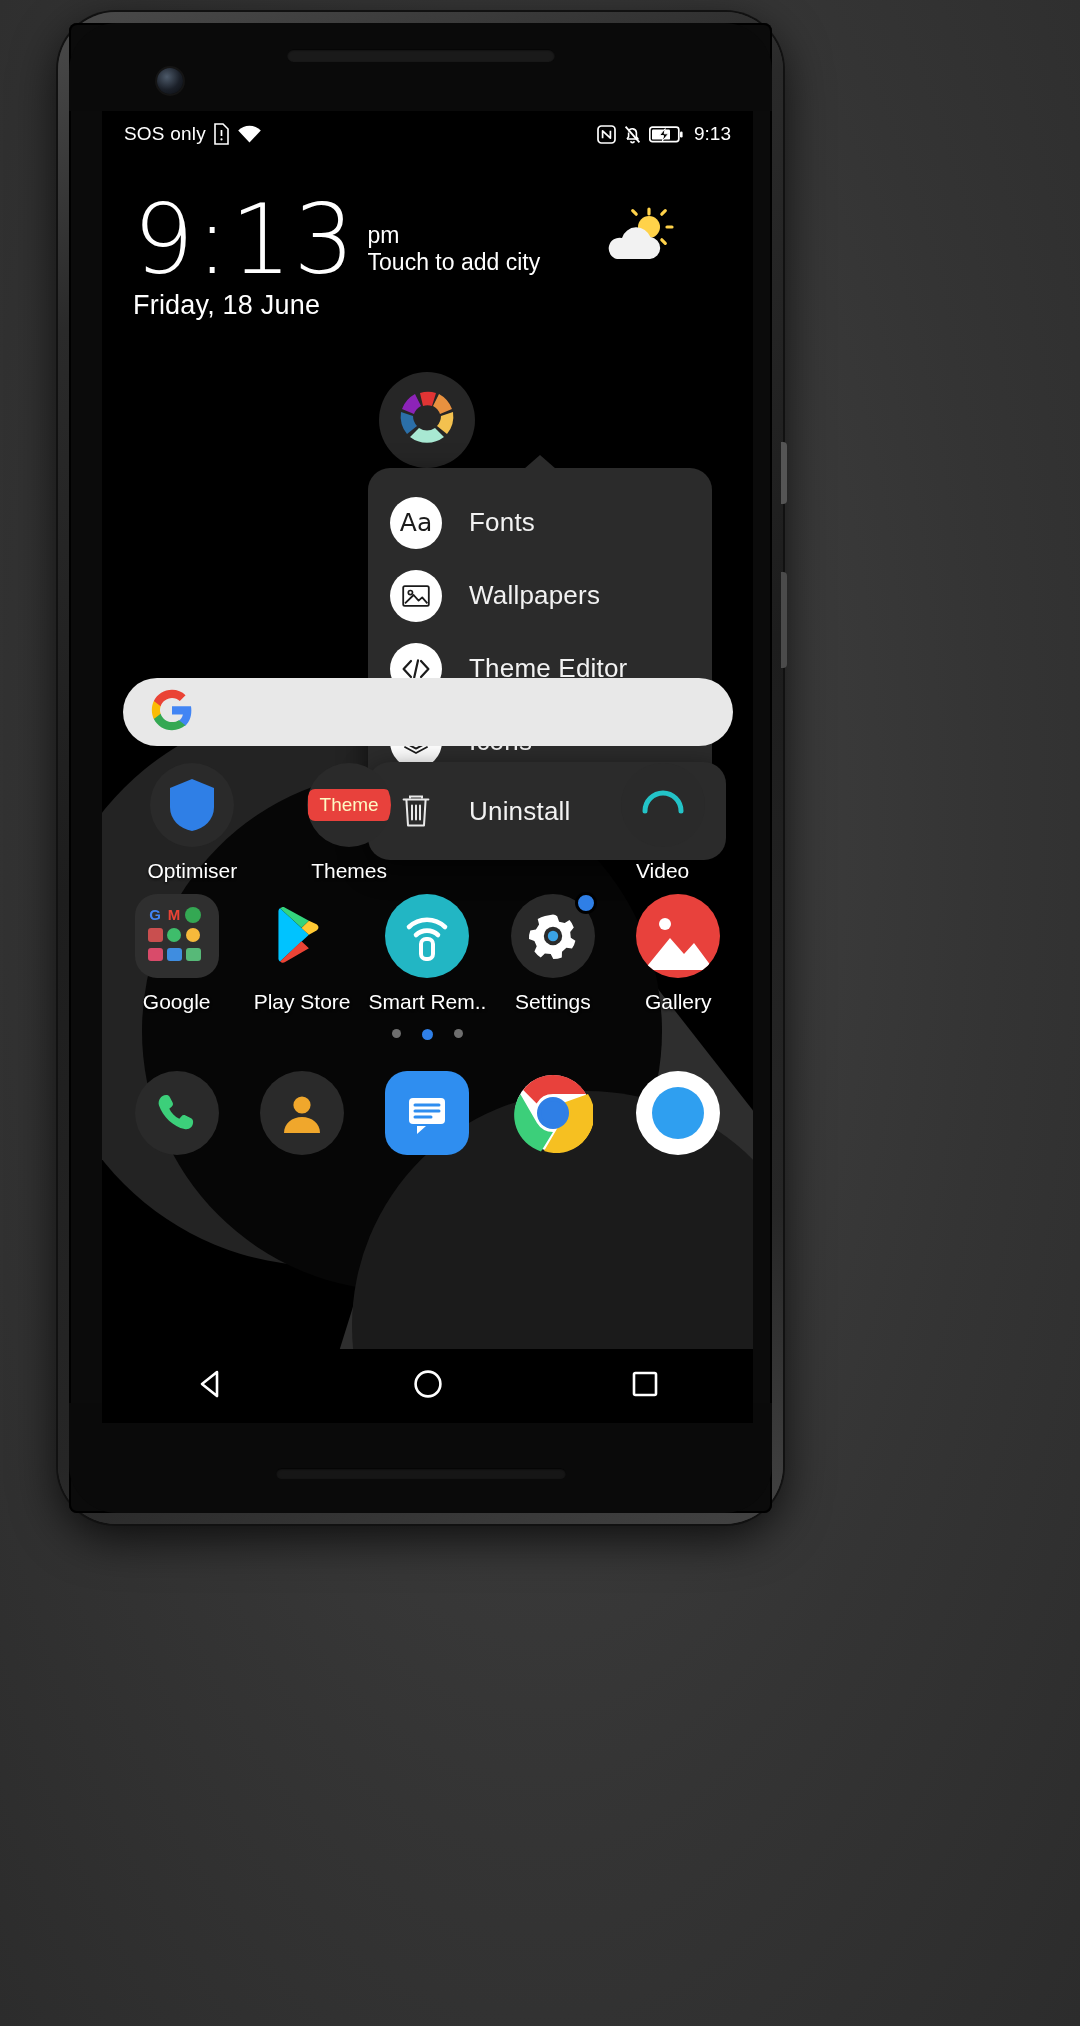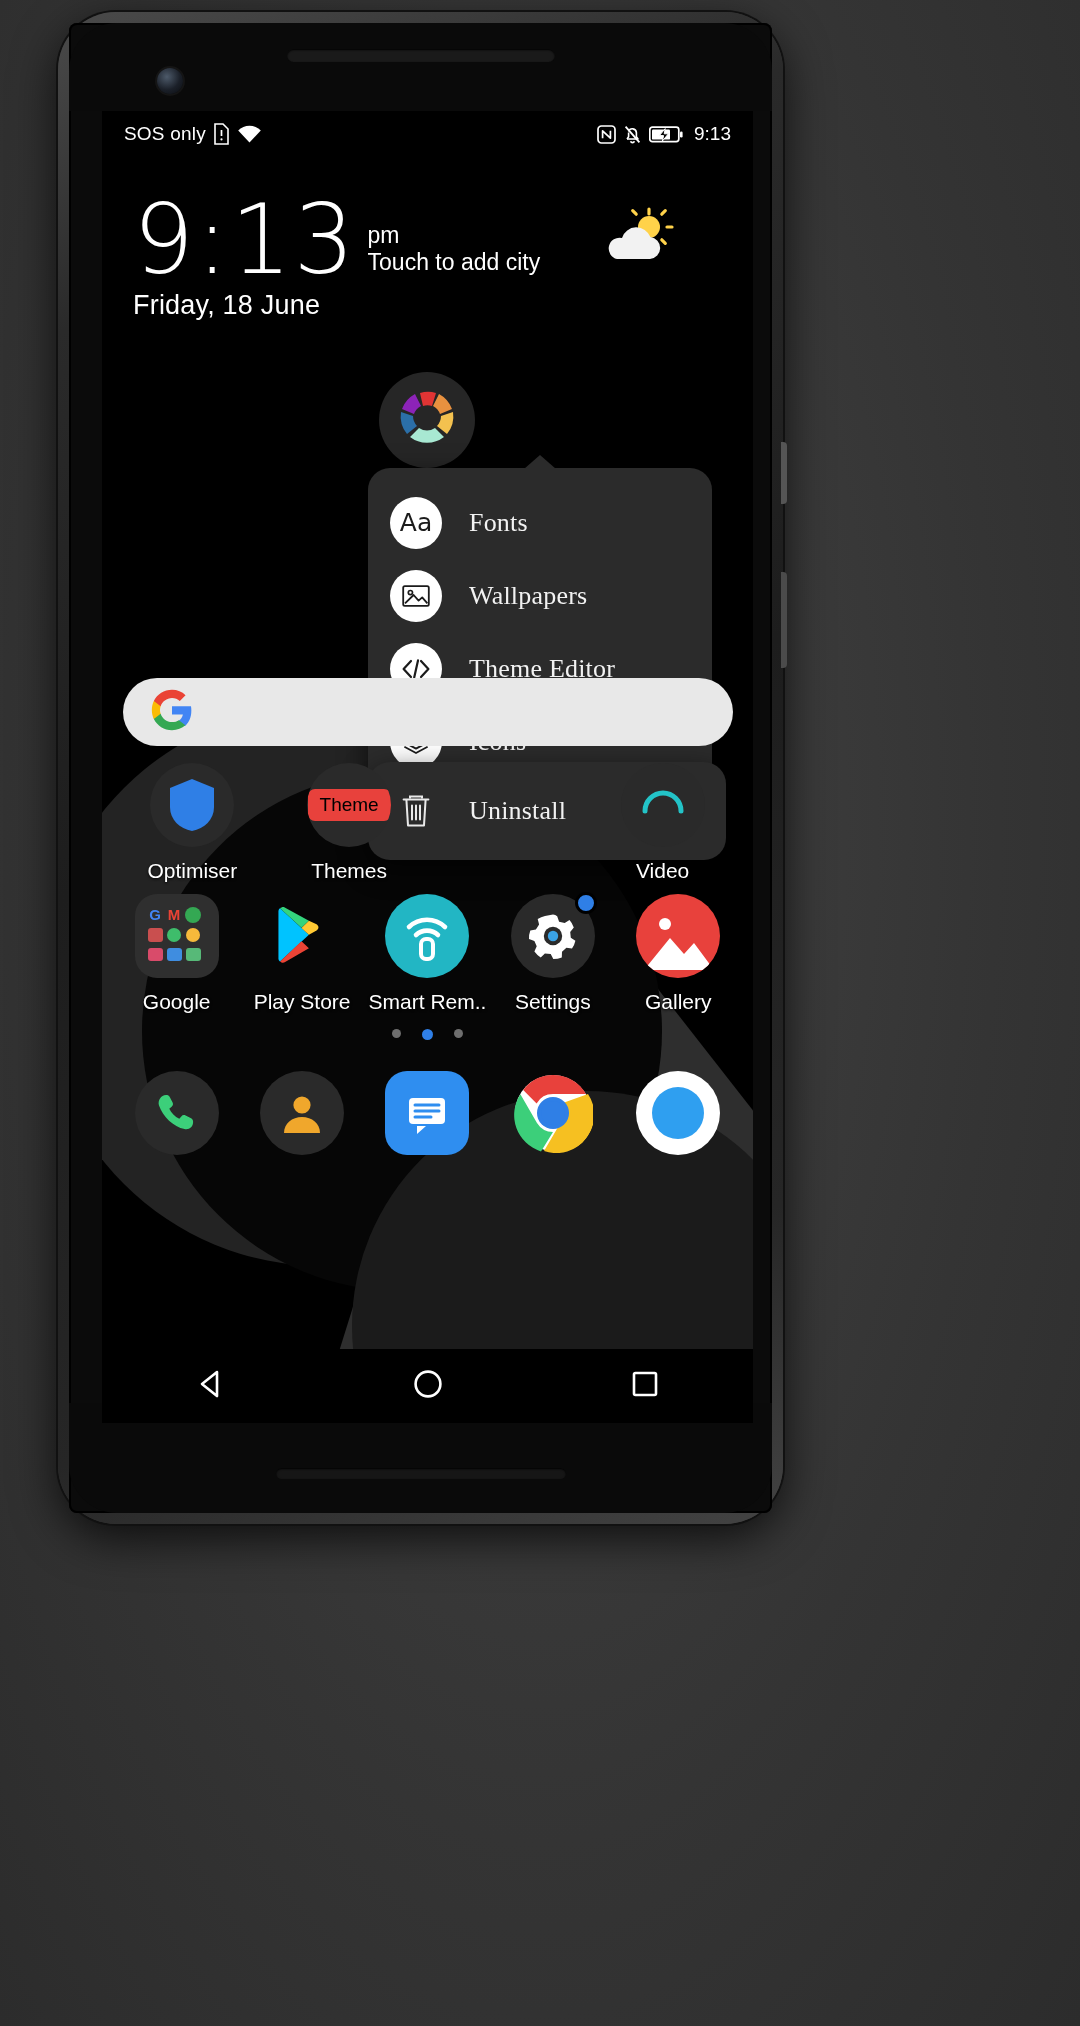--- a/index.html
+++ b/index.html
@@ -86,7 +86,7 @@
   .pitem { display:flex; align-items:center; height:73px; padding:0 0 0 22px; }
   .pitem-ico { width:52px; height:52px; border-radius:50%; background:#fff; color:#1b1b1b;
     display:flex; align-items:center; justify-content:center; flex:0 0 auto; }
-  .pitem-lbl { color:#f2f2f2; font-size:26px; margin-left:27px; letter-spacing:.2px;font-family:Liberation Serif, serif; }
+  .pitem-lbl { color:#f2f2f2; font-size:26px; margin-left:27px; letter-spacing:.2px; }
   .pitem-ico .aa { font-size:25px; font-family:"DejaVu Sans","Liberation Sans",sans-serif; }
   .popup-uninstall { left:266px; top:651px; width:358px; padding:12px 0; }
   .popup-uninstall .pitem { height:74px; }

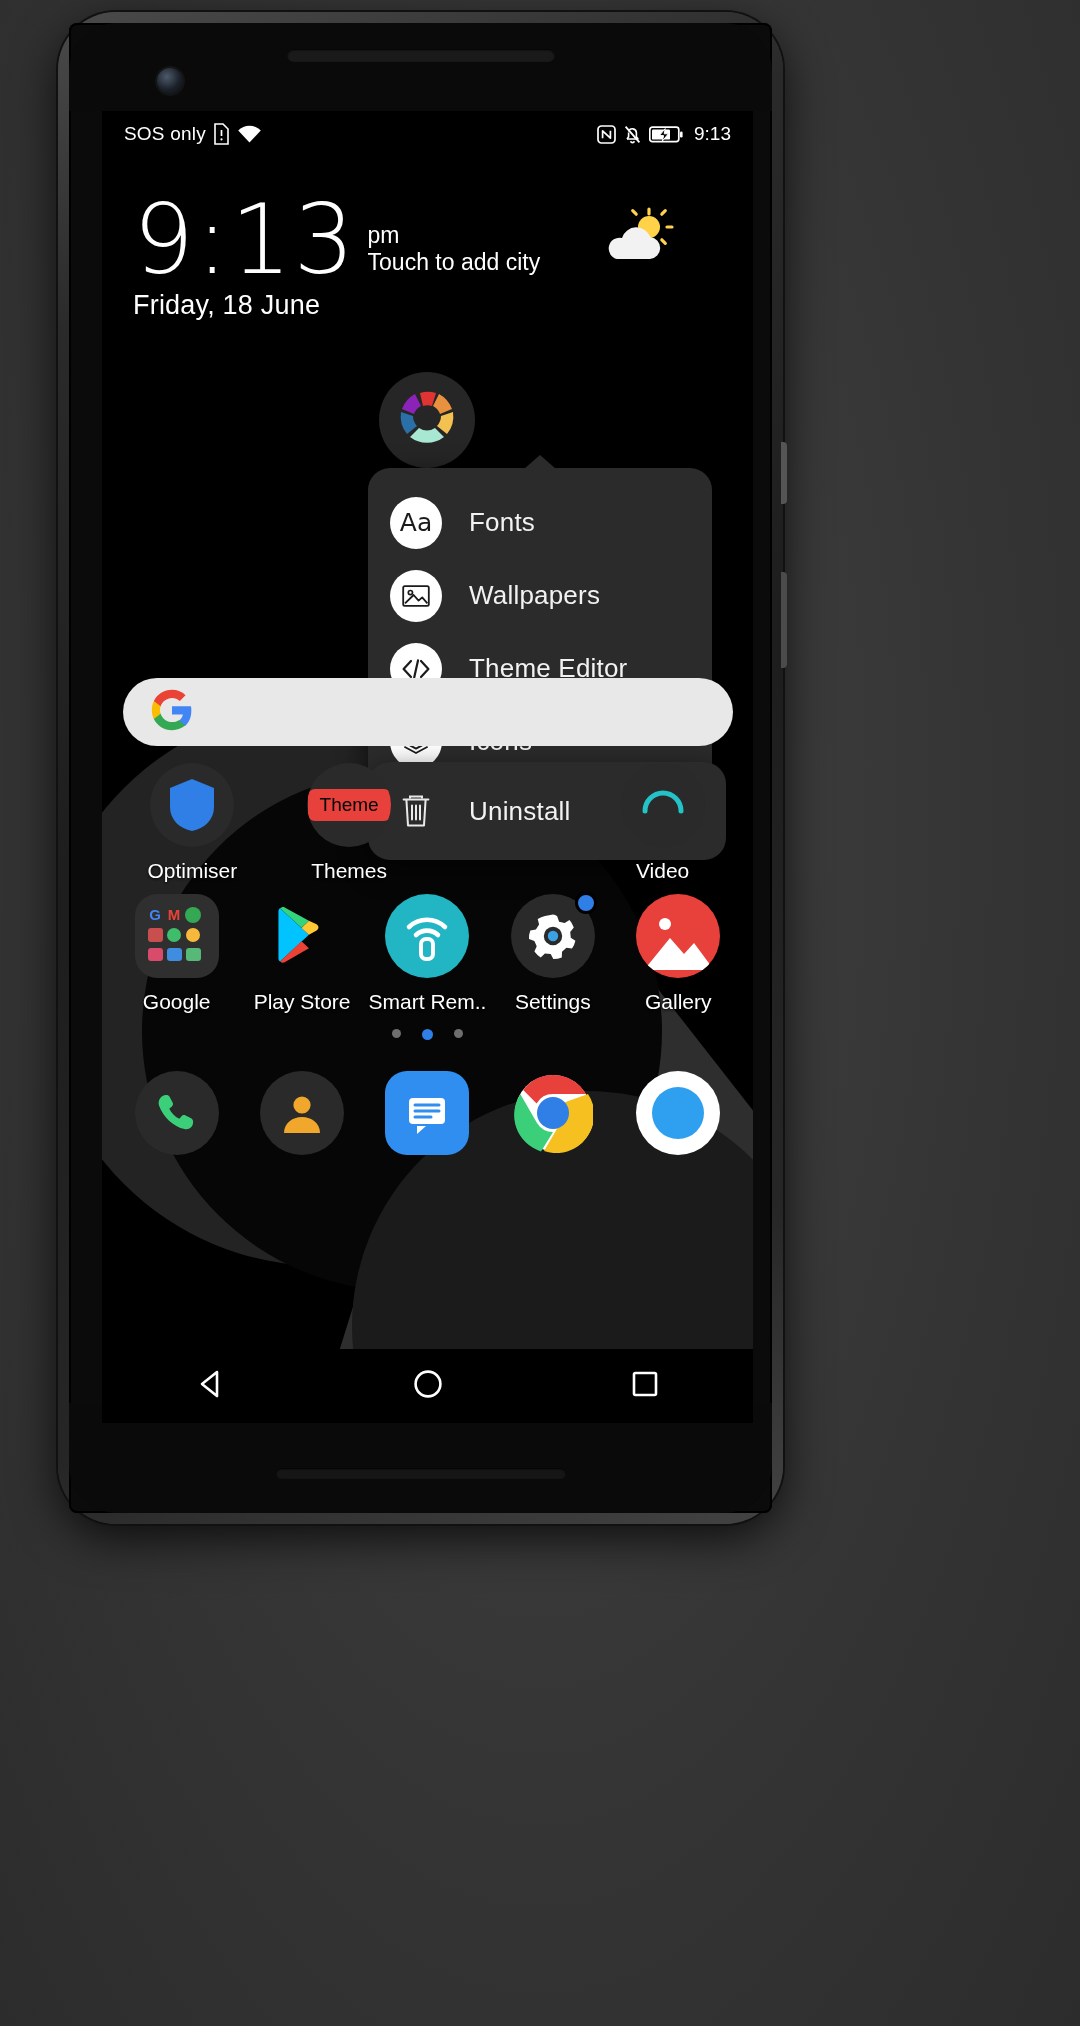--- a/index.html
+++ b/index.html
@@ -311,7 +311,7 @@
           </div>
           <div class="app">
             <div class="app-ico">
-              <div style="background:#e8413c;color:#000000;font-size:19px;padding:5px 12px;border-radius:7px;">Theme</div>
+              <div style="background:#e8413c;color:#fef9c3;font-size:19px;padding:5px 12px;border-radius:7px;">Theme</div>
             </div>
             <div class="app-lbl">Themes</div>
           </div>

